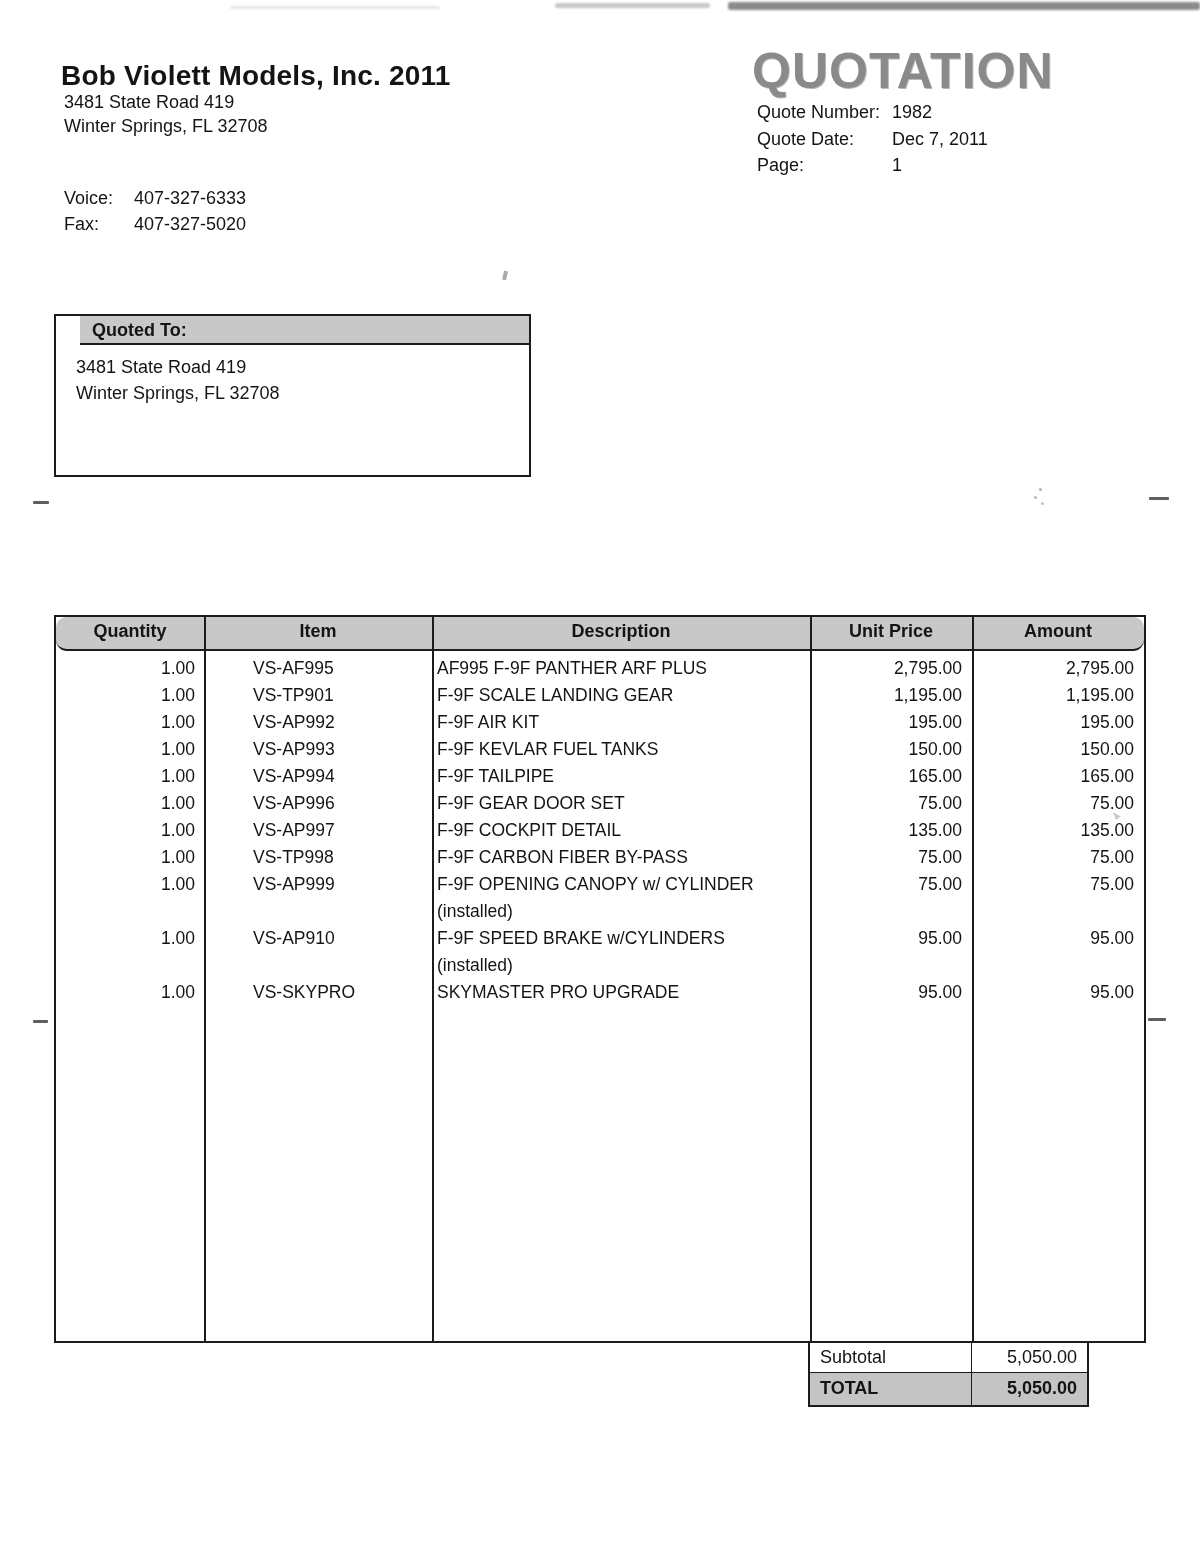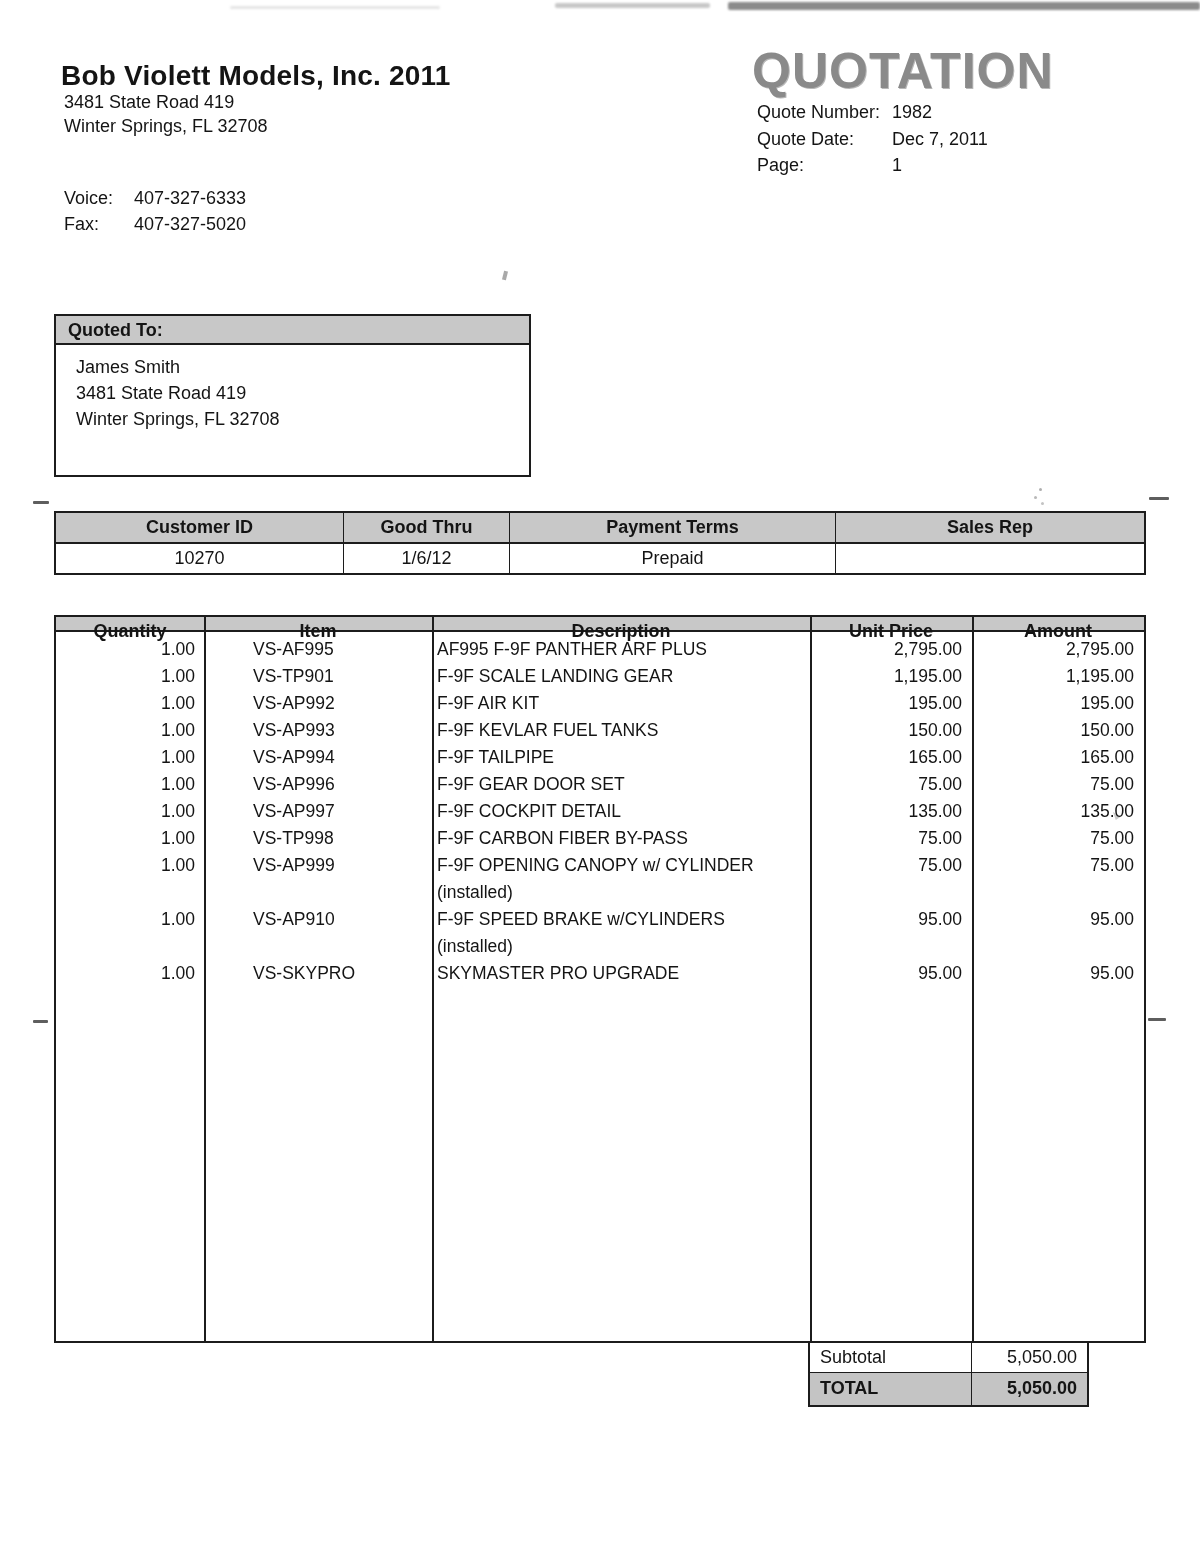--- a/index.html
+++ b/index.html
@@ -46,7 +46,7 @@
 
   
   .quoted-to{position:absolute;left:54px;top:314px;width:477px;height:163px;border:2px solid var(--line);}
-  .qt-header{height:29px;background:var(--header-gray);border-bottom:2px solid var(--line);font-weight:bold;font-size:18px;line-height:28px;padding-left:12px;}
+  .qt-header{height:29px;background:var(--header-gray);border-bottom:2px solid var(--line);font-weight:bold;font-size:18px;line-height:28px;padding-left:12px;margin-left:24px;}
   .qt-body{padding:9px 0 0 20px;font-size:18px;line-height:26px;}
 
   

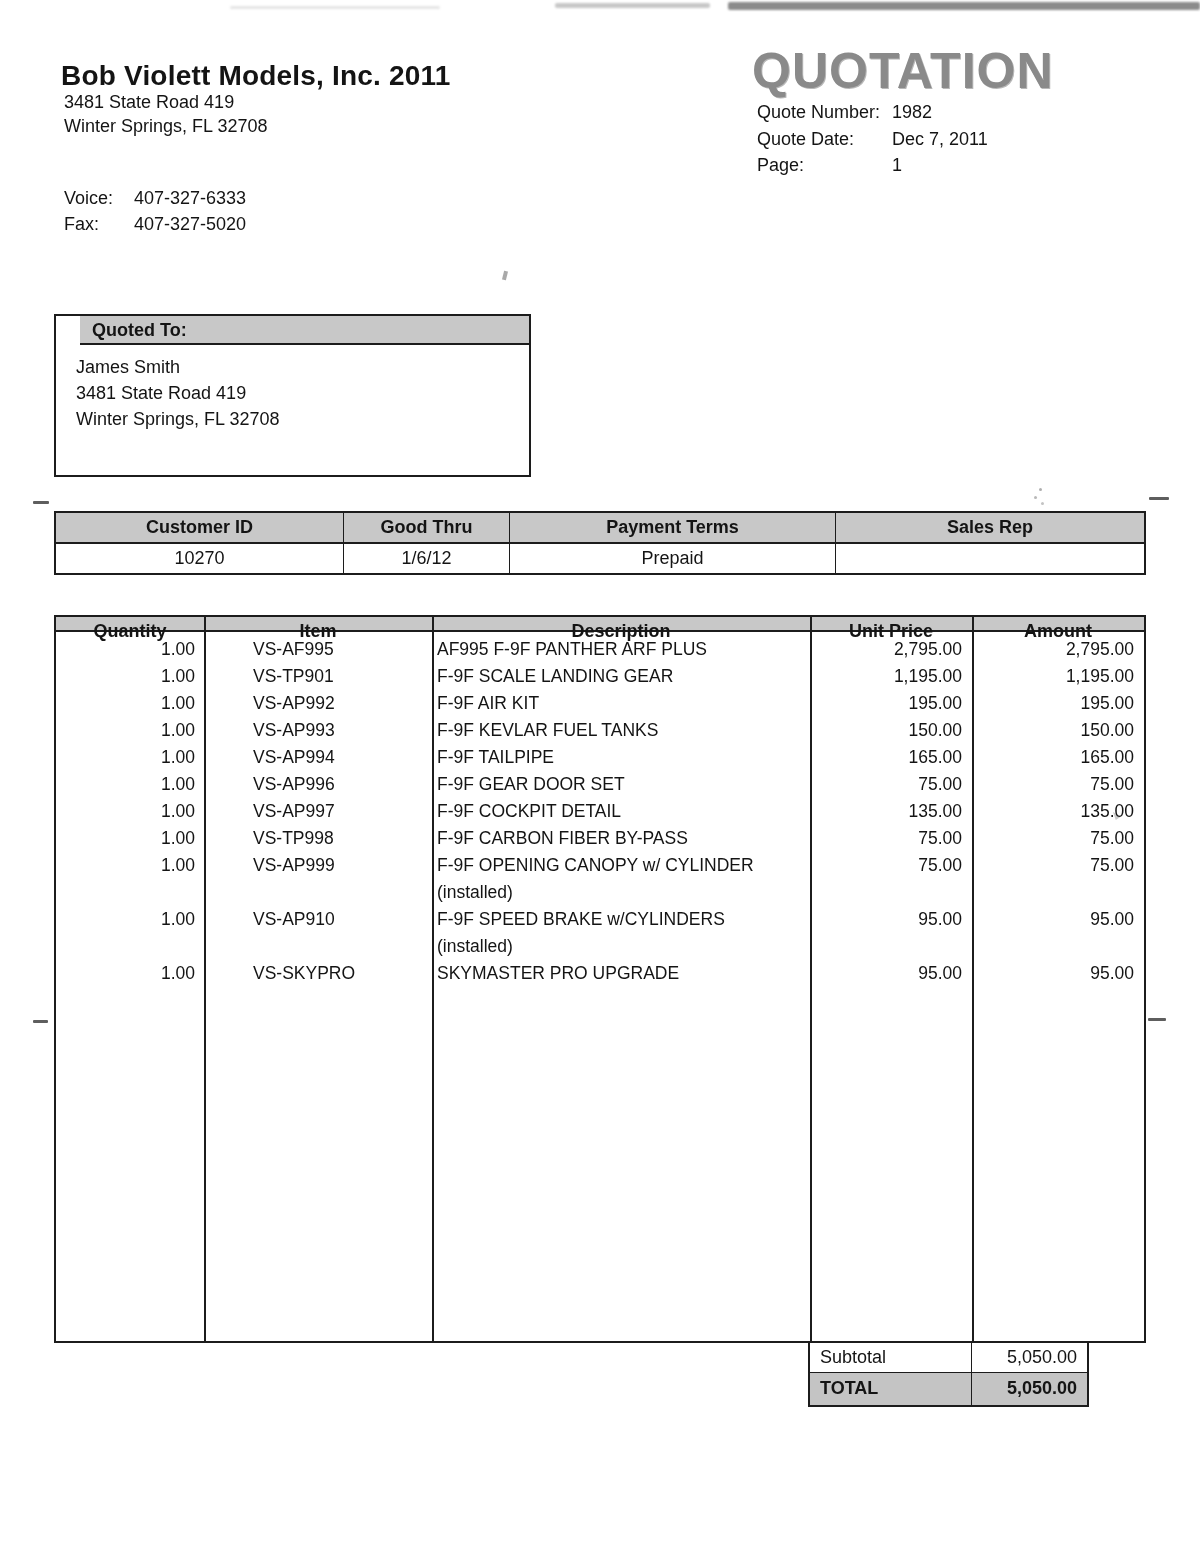--- a/index.html
+++ b/index.html
@@ -131,7 +131,6 @@
   <div class="quoted-to">
     <div class="qt-header">Quoted To:</div>
     <div class="qt-body">
-      <div>James Smith</div>
       <div>3481 State Road 419</div>
       <div>Winter Springs, FL  32708</div>
     </div>

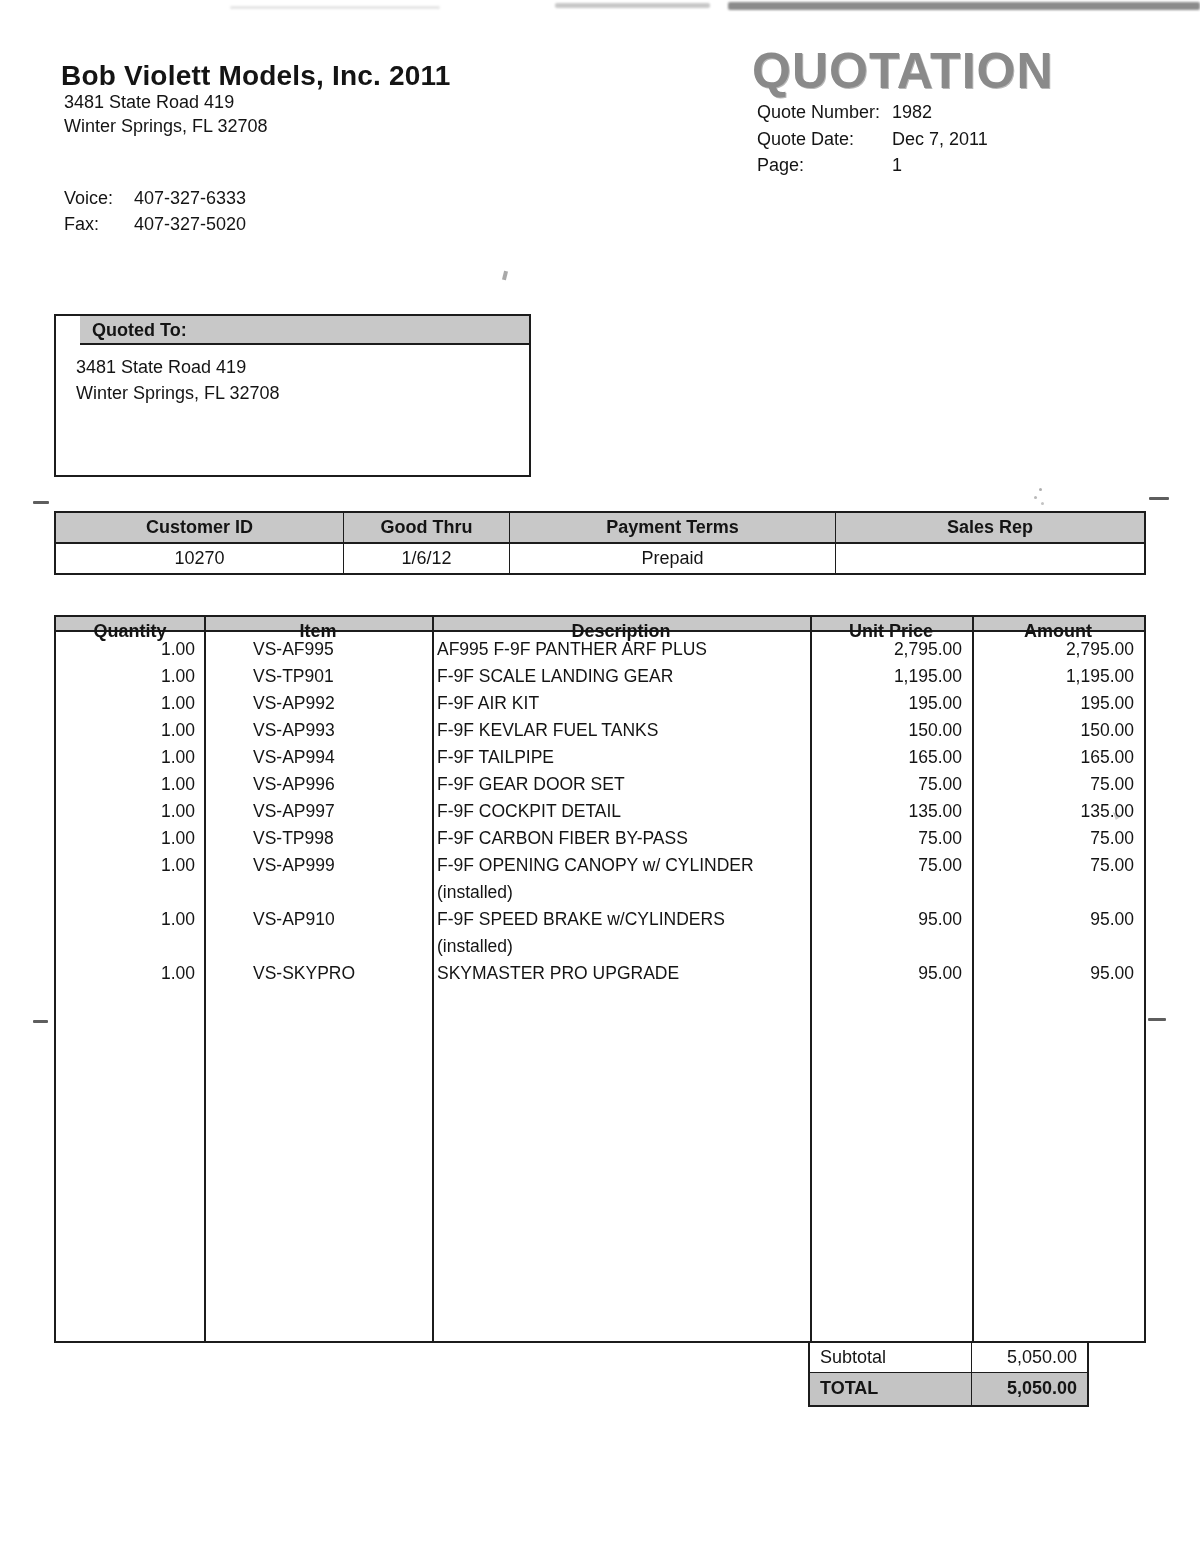--- a/index.html
+++ b/index.html
@@ -136,20 +136,6 @@
     </div>
   </div>
 
-  <div class="info-table">
-    <div class="info-row head">
-      <div>Customer ID</div>
-      <div>Good Thru</div>
-      <div>Payment Terms</div>
-      <div>Sales Rep</div>
-    </div>
-    <div class="info-row">
-      <div>10270</div>
-      <div>1/6/12</div>
-      <div>Prepaid</div>
-      <div></div>
-    </div>
-  </div>
 
   <div class="items">
     <div class="items-header">

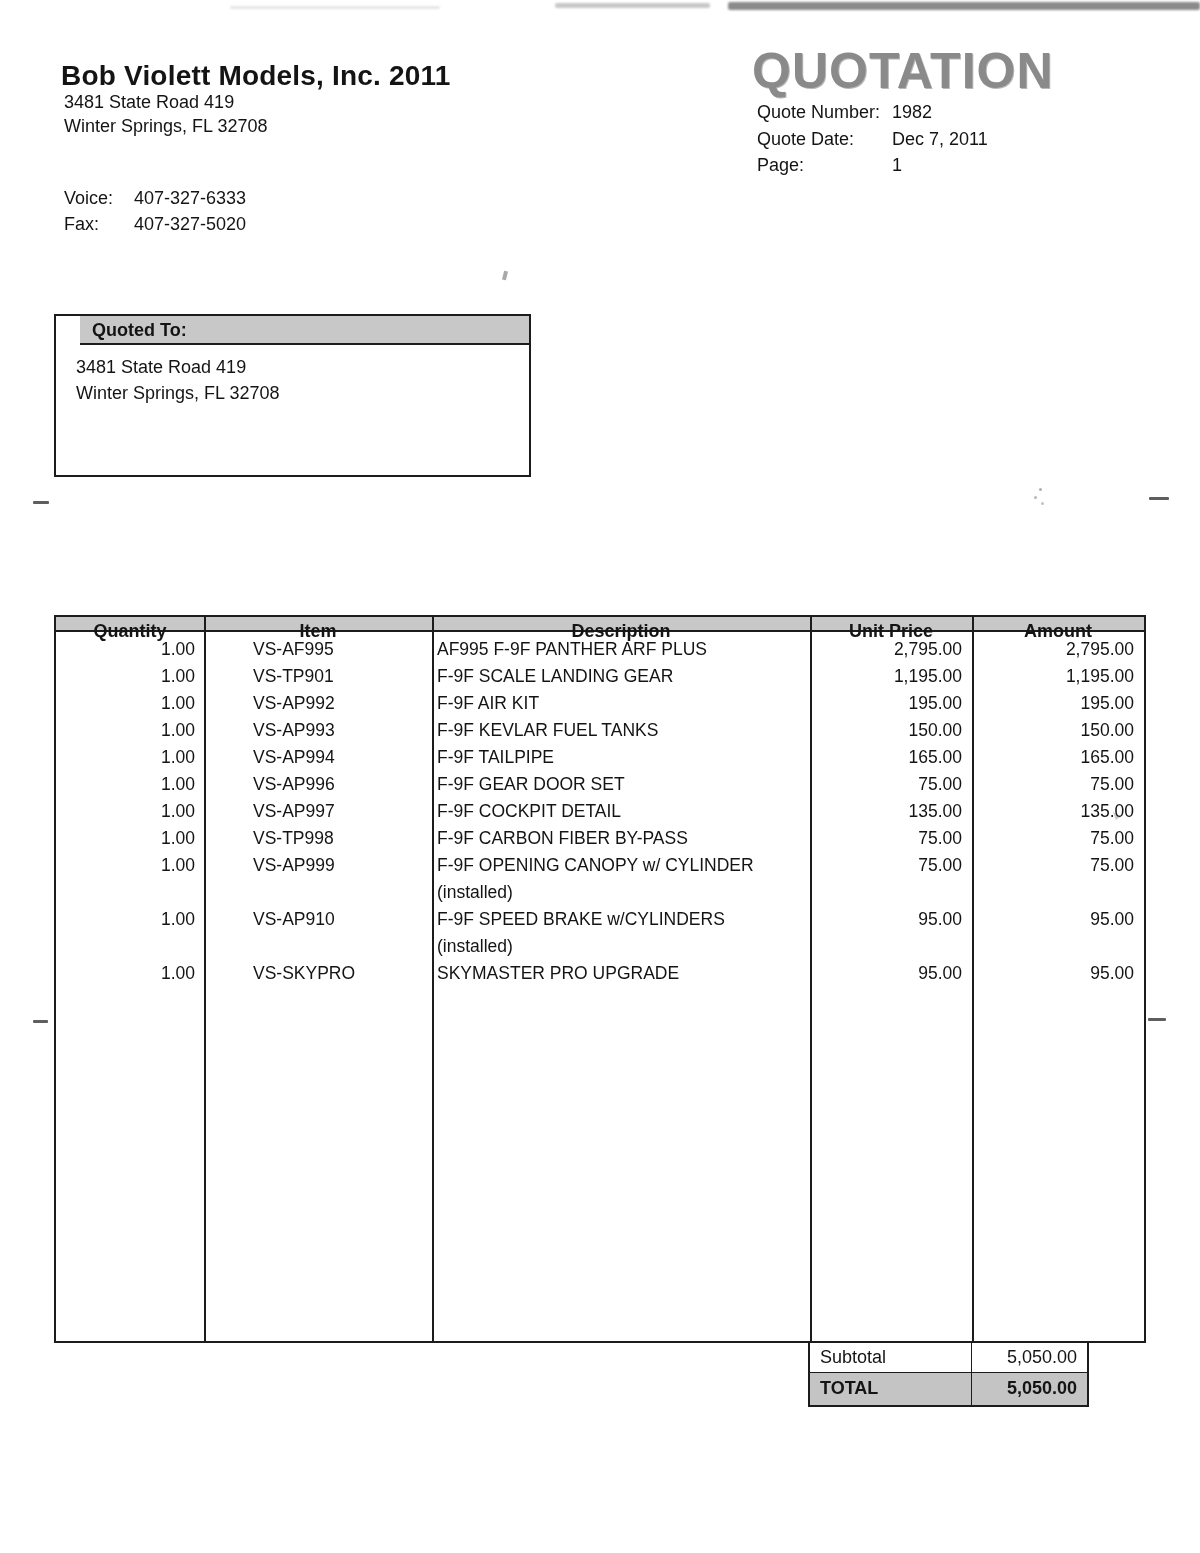--- a/index.html
+++ b/index.html
@@ -58,7 +58,7 @@
 
   
   .items{position:absolute;left:54px;top:615px;width:1092px;height:728px;border:2px solid var(--line);}
-  .items-header{display:grid;grid-template-columns:148px 228px 378px 162px 1fr;background:var(--header-gray);border-bottom:2.5px solid var(--line);height:15px;}
+  .items-header{display:grid;grid-template-columns:148px 228px 378px 162px 1fr;background:var(--header-gray);border-bottom:2.5px solid var(--line);height:34px;border-radius:11px;}
   .items-header > div{font-weight:bold;font-size:18px;line-height:28px;text-align:center;}
   .items-body{padding-top:4px;}
   .item-row{display:grid;grid-template-columns:148px 228px 378px 162px 1fr;}

